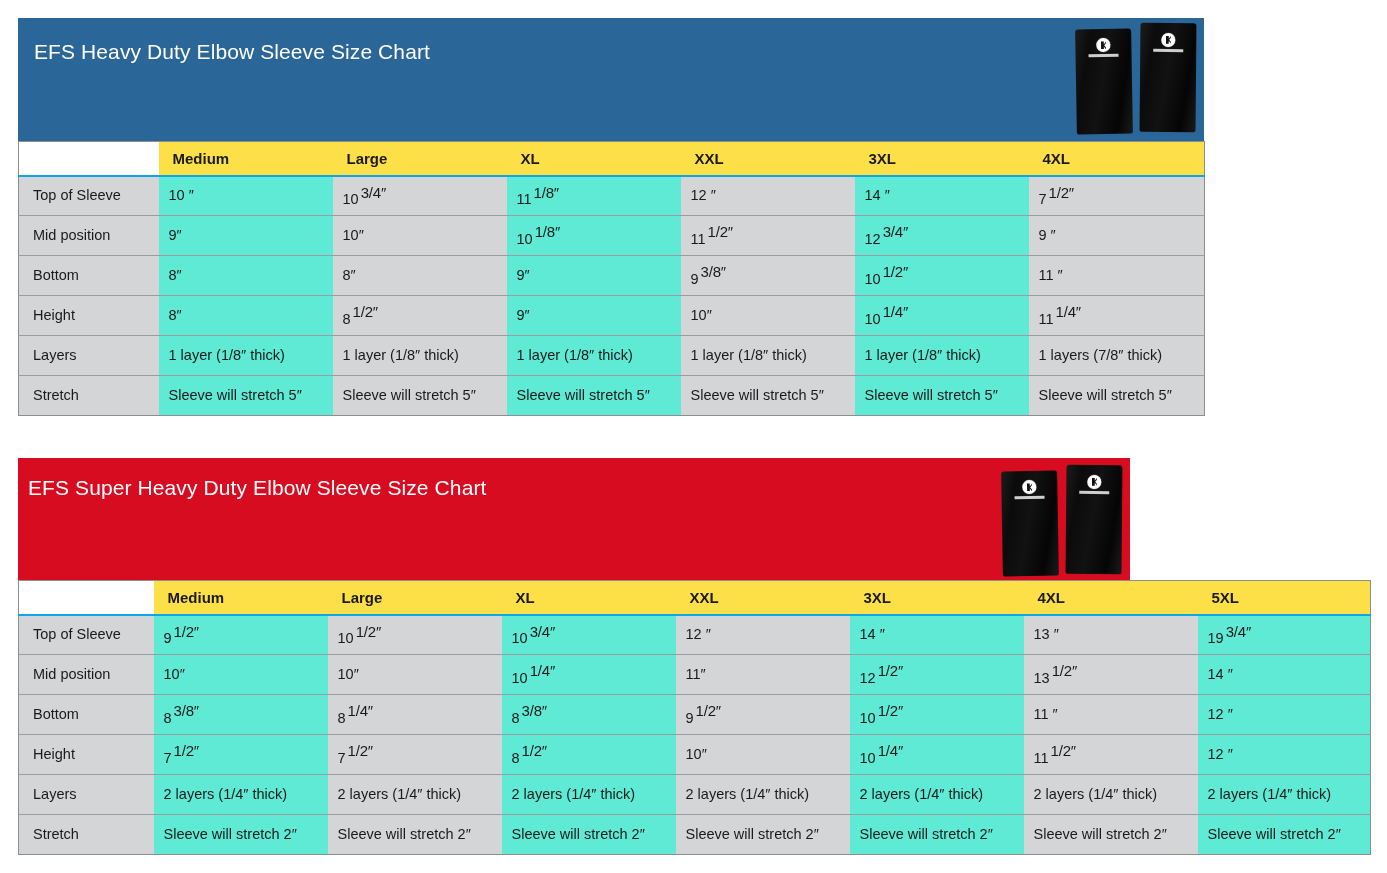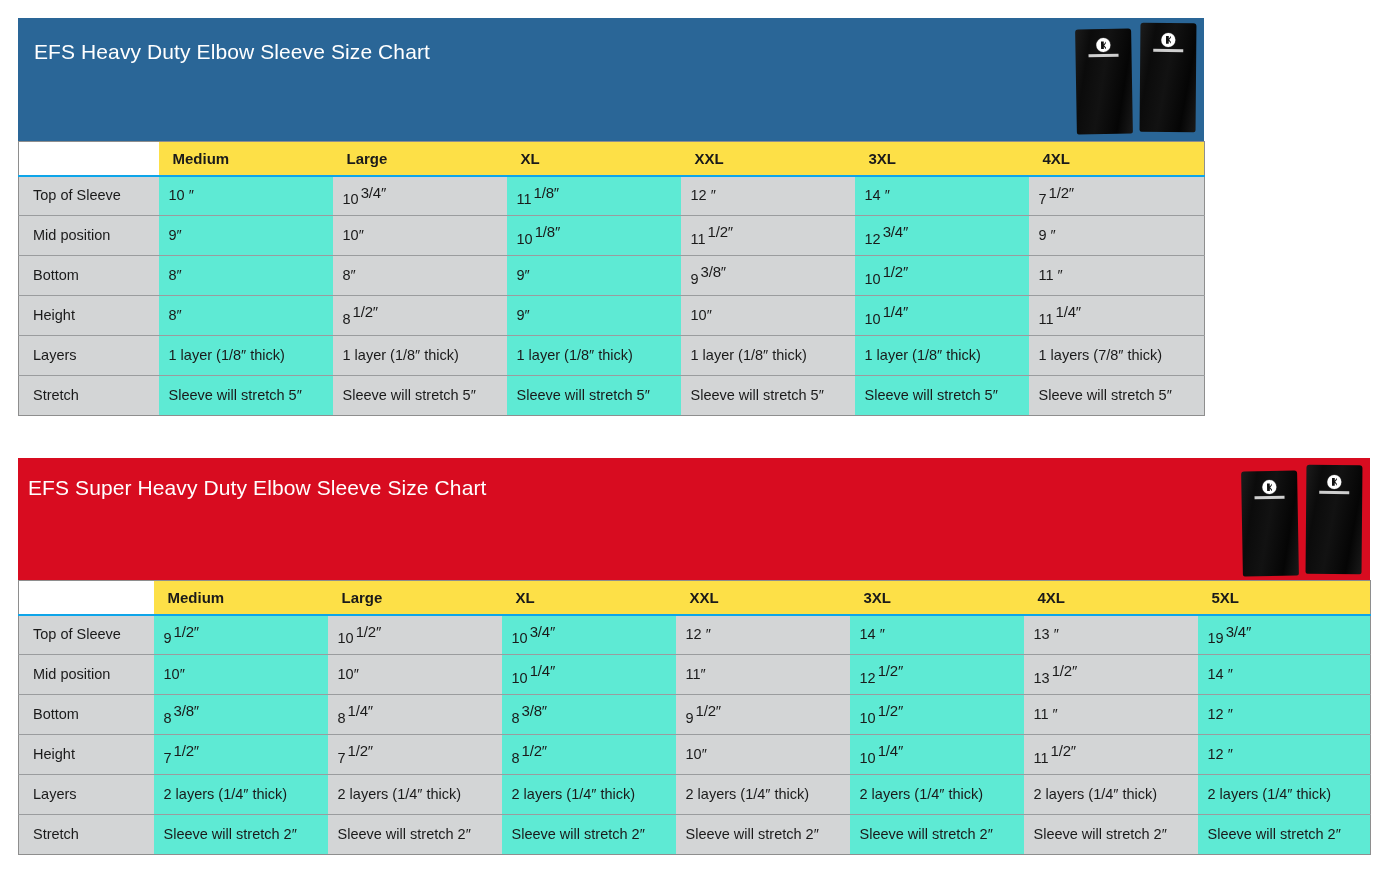--- a/index.html
+++ b/index.html
@@ -206,7 +206,7 @@
     </tbody>
   </table>
 
-  <div class="banner" style="position:absolute;left:18px;top:458px;width:1352px;height:123px;background:#D80C20;">
+  <div class="banner" style="position:absolute;left:18px;top:458px;width:1112px;height:123px;background:#D80C20;">
     <div class="banner-title" style="left:10px; top:18px;">EFS Super Heavy Duty Elbow Sleeve Size Chart</div>
     <div class="sleeves" style="right:8px; top:7px; width:120px; height:112px;">
       <div class="sleeve-pair">

